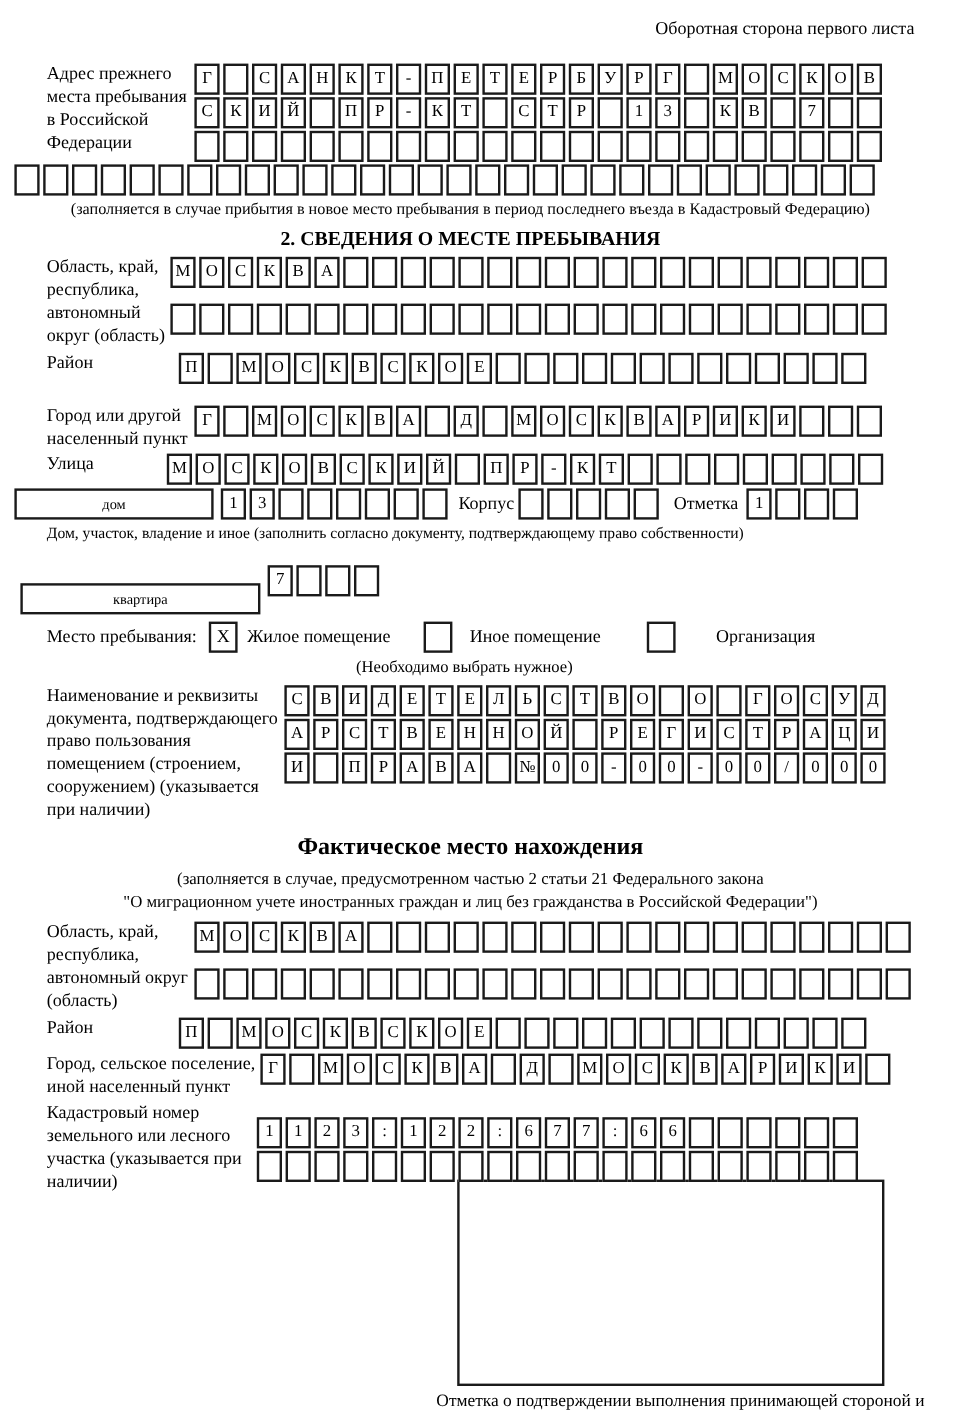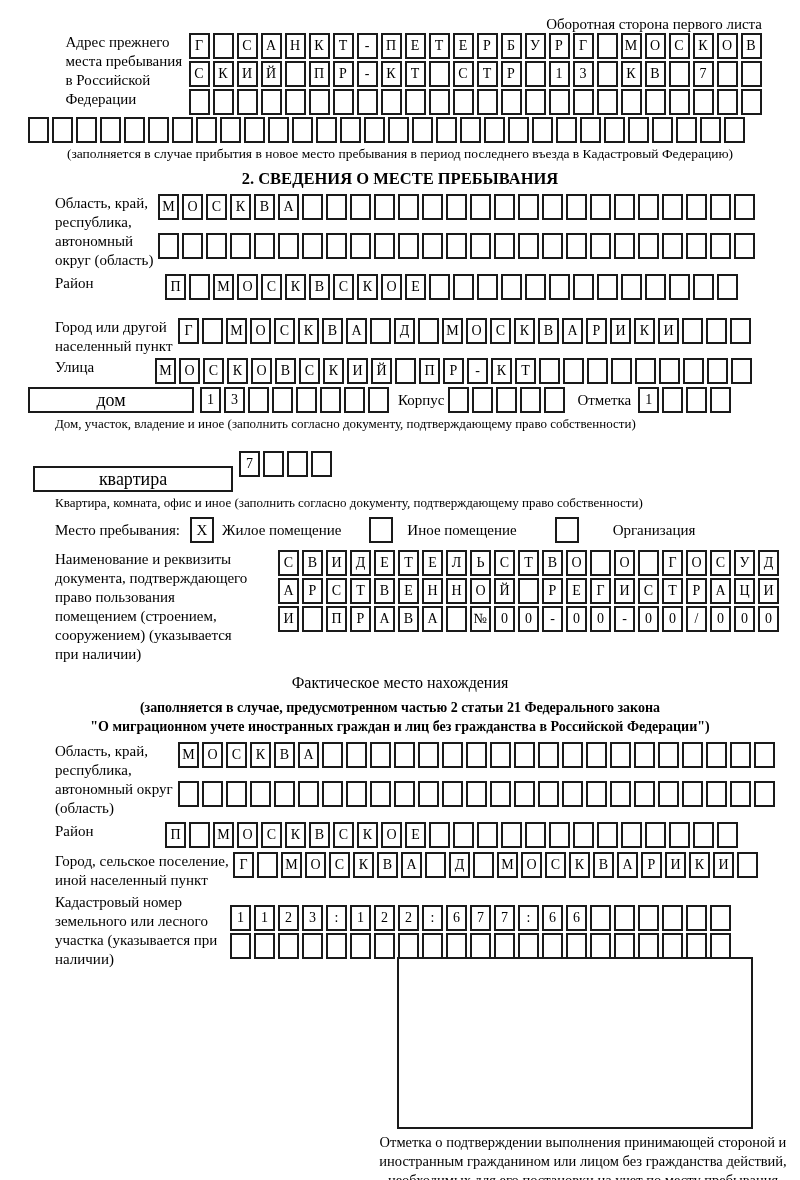--- a/index.html
+++ b/index.html
@@ -5,7 +5,7 @@
   html,body { margin:0; padding:0; background:#f2f2f2; }
   .page {
     width:800px; height:1180px; margin:0 auto; background:#ffffff;
-    box-sizing:border-box; padding:16px 28px 0 28px;
+    box-sizing:border-box; padding:16px 28px 0 12px;
     font-family:"Liberation Serif", "DejaVu Serif", serif;
     color:#000; overflow:hidden; position:relative;
   }

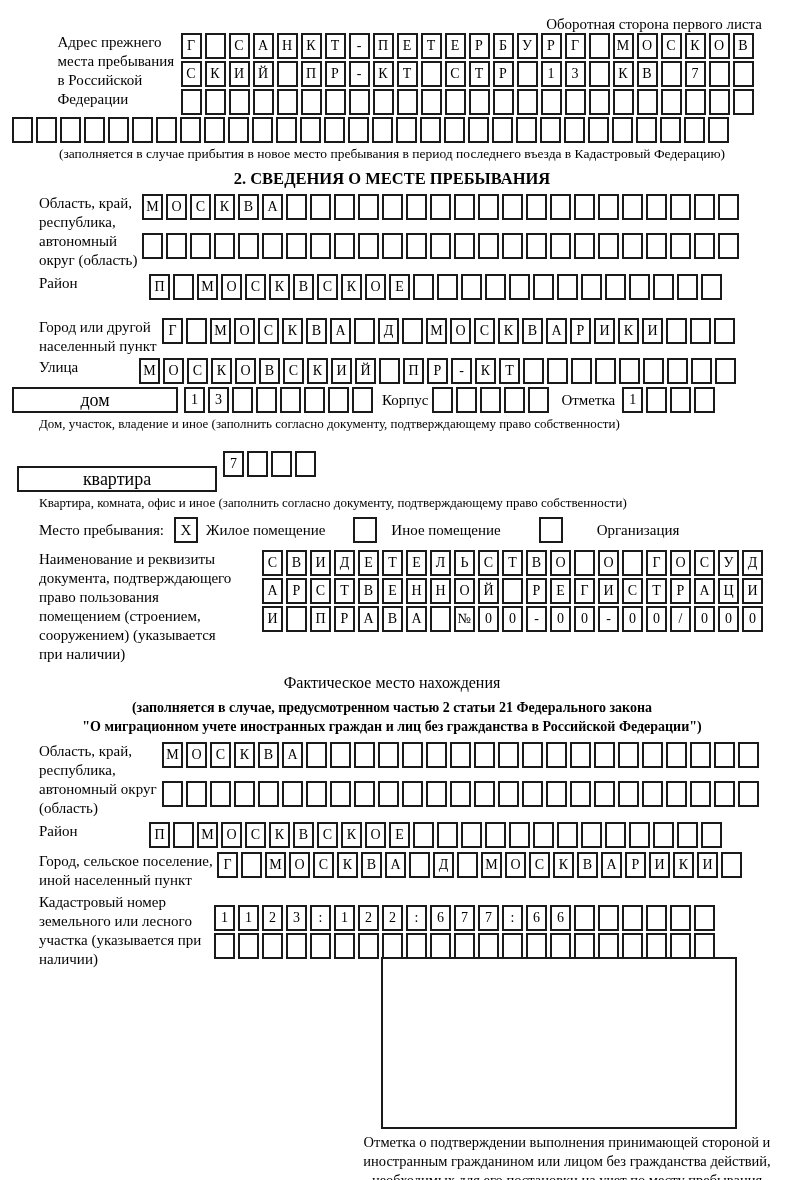--- a/index.html
+++ b/index.html
@@ -69,7 +69,7 @@
 
   <div class="header">Оборотная сторона первого листа</div>
 
-  <div class="frow" style="justify-content:center;">
+  <div class="frow" style="margin-top:20px;">
     <div class="flabel w-prev">Адрес прежнего места пребывания в Российской Федерации</div>
     <div class="cellcol">
       <div class="cellrow">

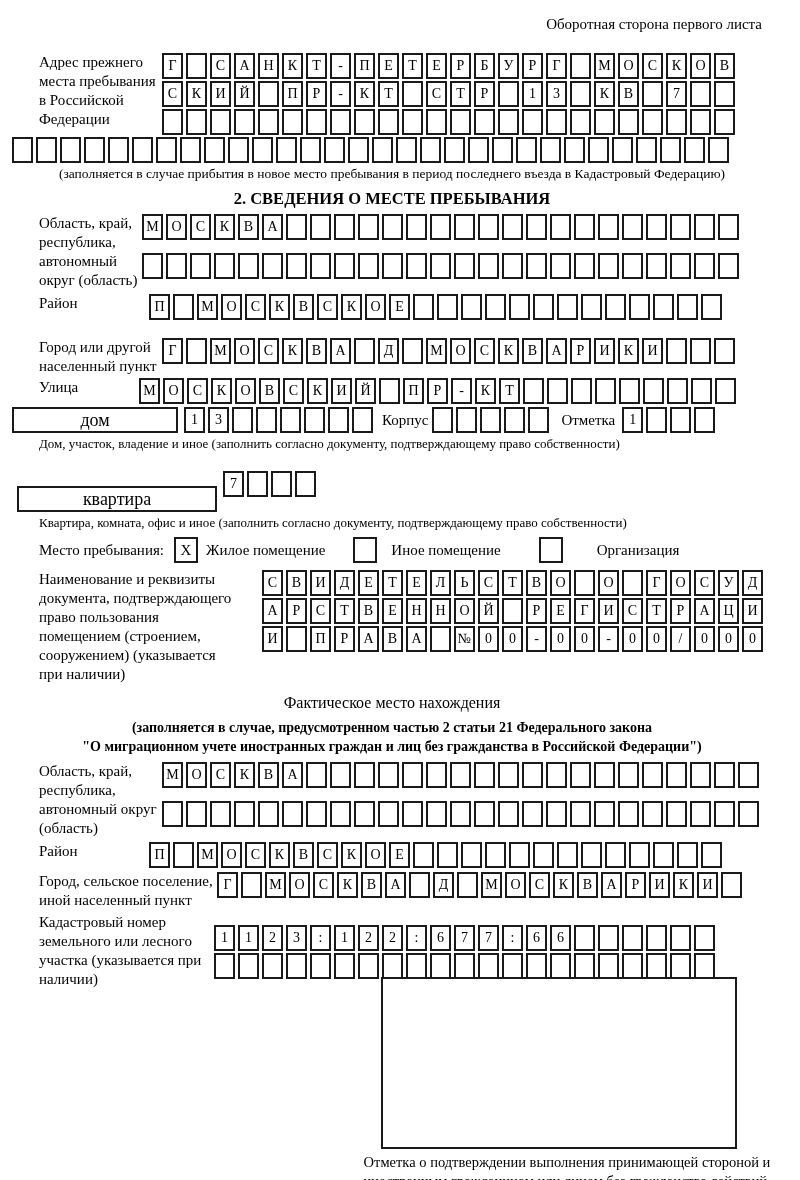--- a/index.html
+++ b/index.html
@@ -33,7 +33,7 @@
 
   .wide-box {
     box-sizing:border-box; border:2px solid #1a1a1a; height:26px;
-    display:flex; align-items:center; justify-content:center; font-size:18px;
+    display:flex; align-items:center; justify-content:center; font-size:12px;
     flex:0 0 auto; background:#fff;
   }
   .checkbox {

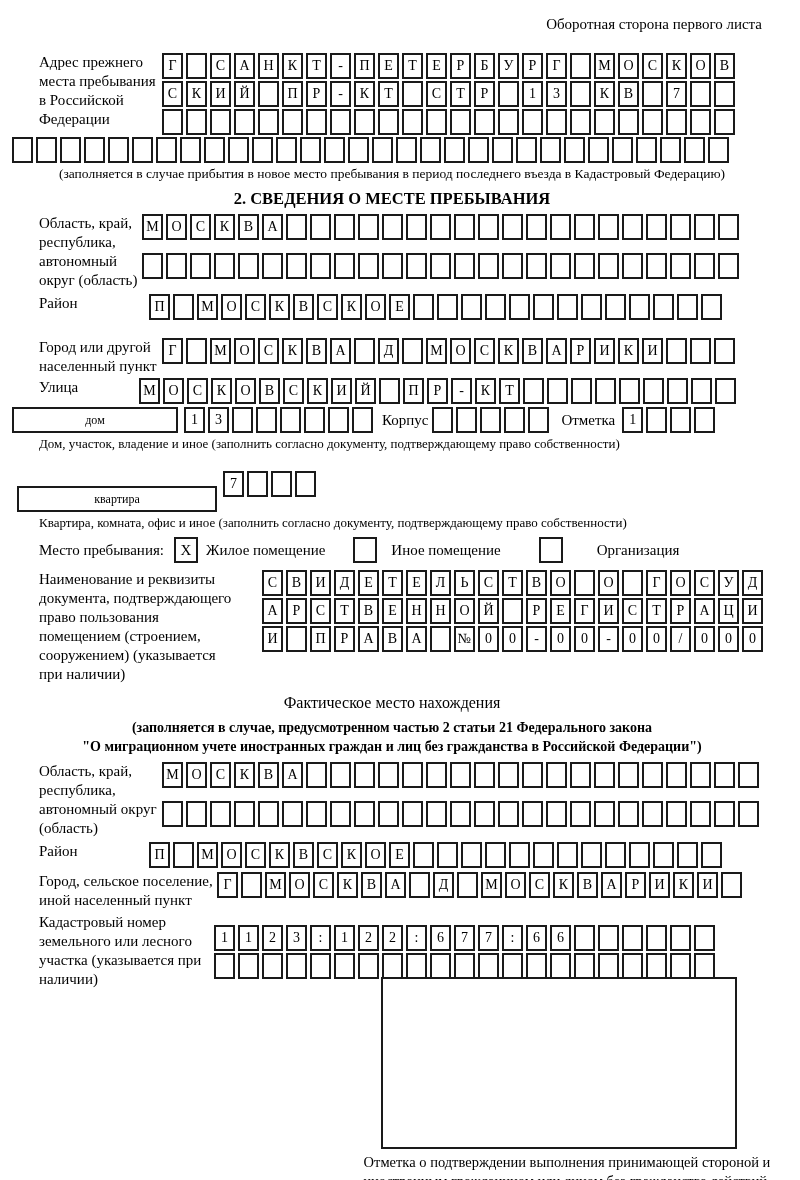--- a/index.html
+++ b/index.html
@@ -378,7 +378,6 @@
         <span class="cell"></span>
       </div>
   </div>
-  <div class="note-left">Квартира, комната, офис и иное (заполнить согласно документу, подтверждающему право собственности)</div>
 
   <div class="frow" style="margin-top:6px; align-items:center;">
     <div class="opt-label" style="margin-left:27px;">Место пребывания:</div>

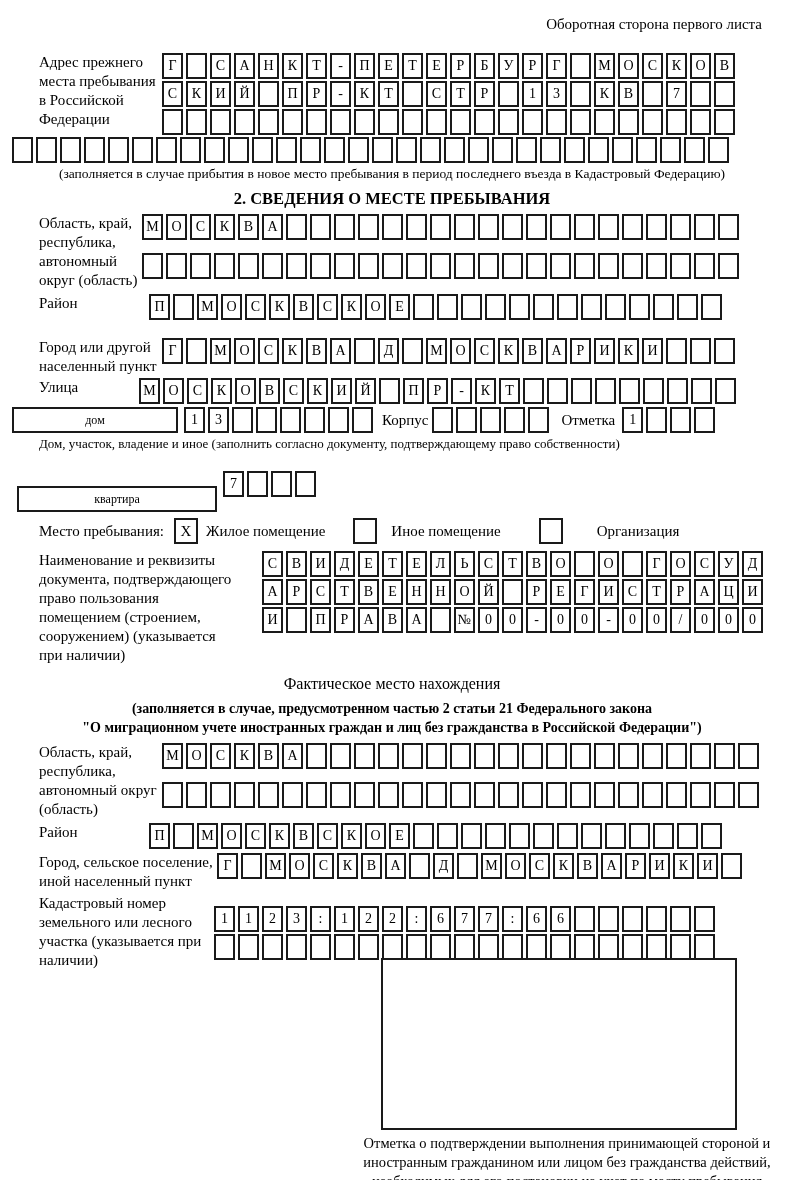--- a/index.html
+++ b/index.html
@@ -388,6 +388,7 @@
     <div class="checkbox" style="margin-left:38px;"></div>
     <div class="opt-label" style="margin-left:34px;">Организация</div>
   </div>
+  <div style="font-size:13.8px; margin-left:210px; width:330px; text-align:center; margin-top:4px;">(Необходимо выбрать нужное)</div>
 
   <div class="frow" style="margin-top:7px;gap:25px;">
     <div class="flabel w-doc">Наименование и реквизиты документа, подтверждающего право пользования помещением (строением, сооружением) (указывается при наличии)</div>

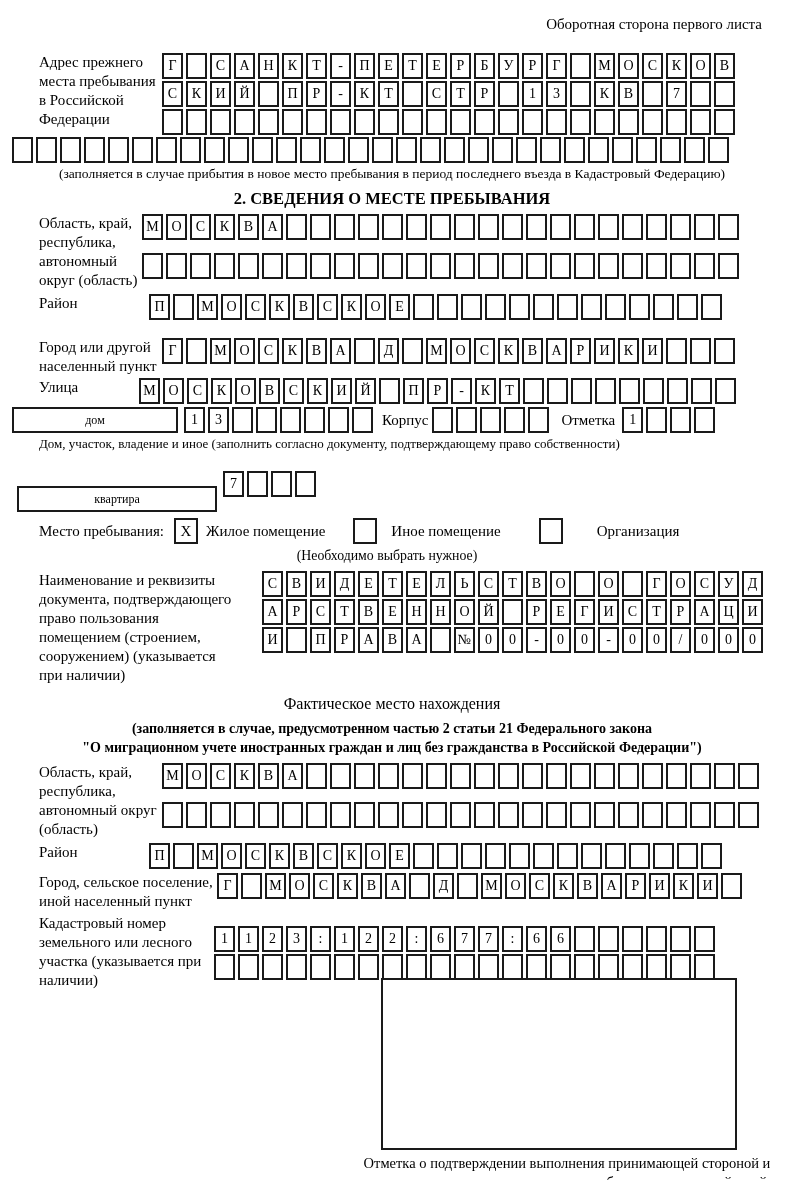--- a/index.html
+++ b/index.html
@@ -390,7 +390,7 @@
   </div>
   <div style="font-size:13.8px; margin-left:210px; width:330px; text-align:center; margin-top:4px;">(Необходимо выбрать нужное)</div>
 
-  <div class="frow" style="margin-top:7px;gap:25px;">
+  <div class="frow" style="margin-top:7px;">
     <div class="flabel w-doc">Наименование и реквизиты документа, подтверждающего право пользования помещением (строением, сооружением) (указывается при наличии)</div>
     <div class="cellcol">
       <div class="cellrow">

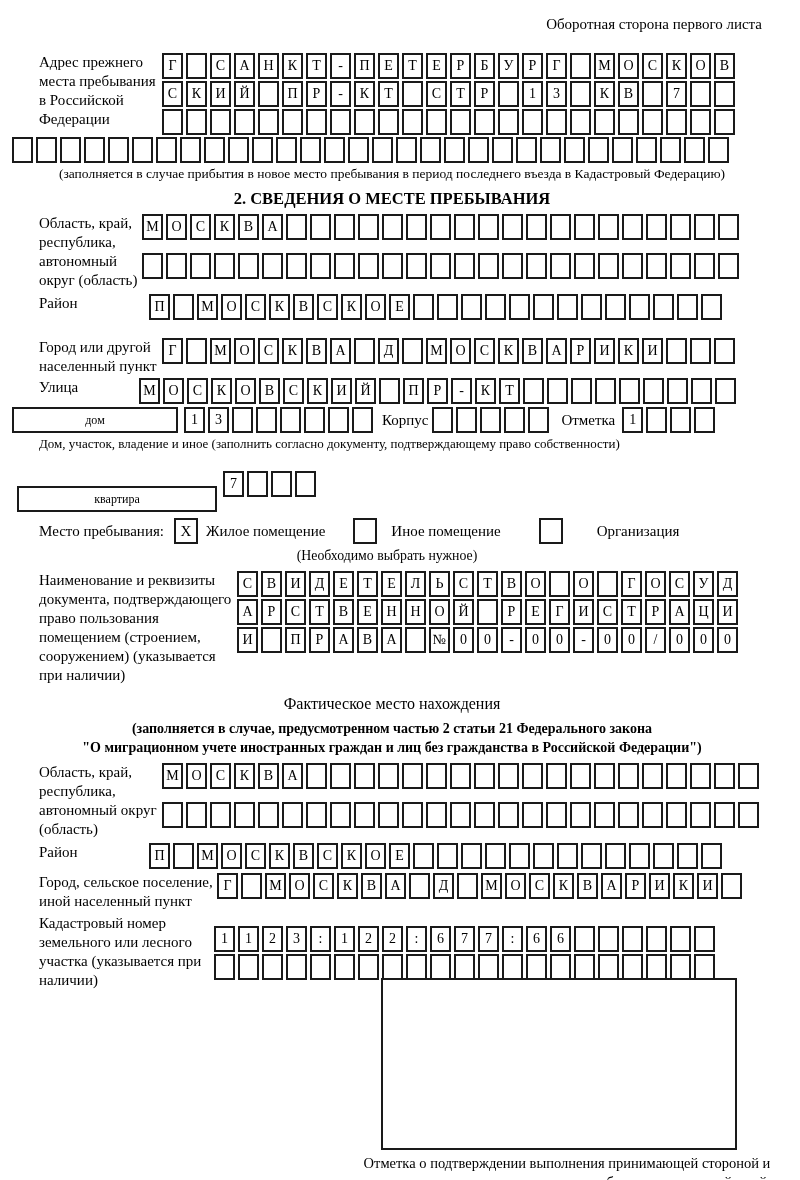--- a/index.html
+++ b/index.html
@@ -28,7 +28,7 @@
   .note-left { font-size:13px; margin-left:27px; margin-top:3px; }
 
   .sec-title { text-align:center; font-weight:bold; font-size:16.5px; margin:7px 0 5px 0; }
-  .sub-title { text-align:center; font-weight:normal; font-size:16px; margin:10px 0 6px 0; }
+  .sub-title { text-align:center; font-weight:bold; font-size:20px; margin:10px 0 6px 0; }
   .fine { text-align:center; font-size:14px; line-height:19px;font-weight:bold; }
 
   .wide-box {

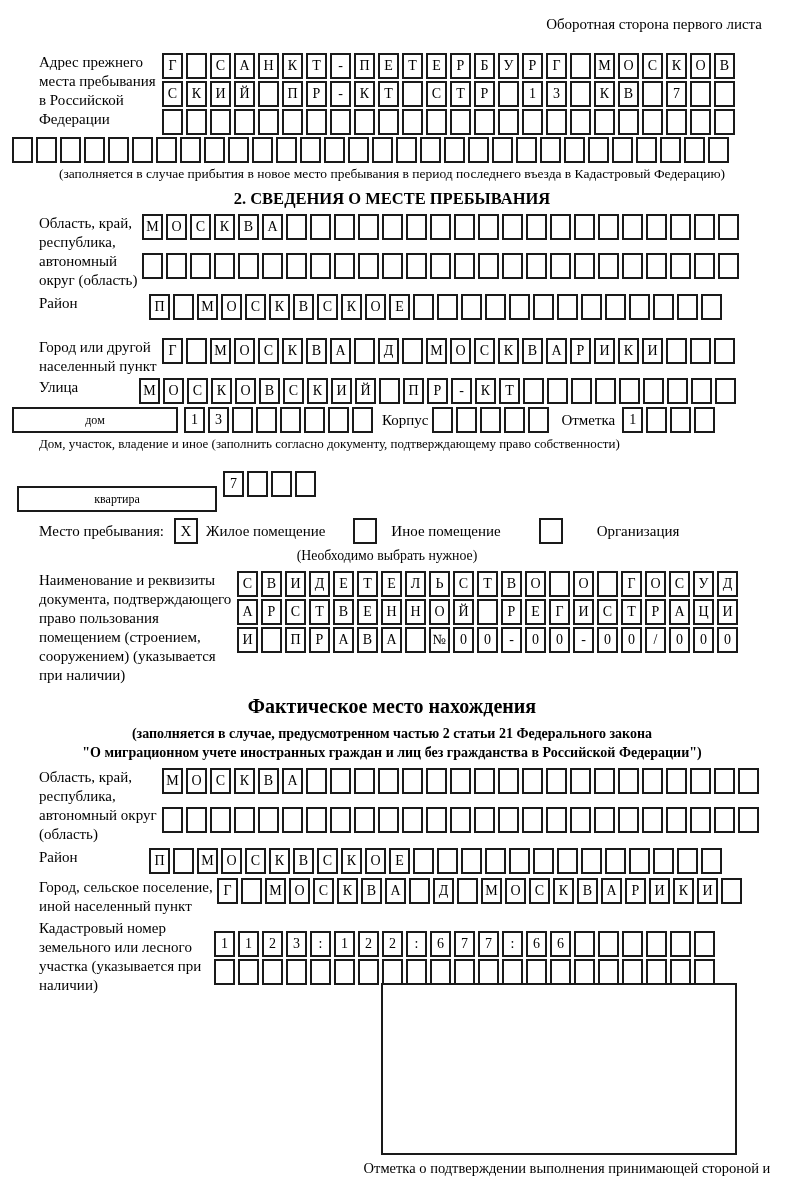--- a/index.html
+++ b/index.html
@@ -29,7 +29,7 @@
 
   .sec-title { text-align:center; font-weight:bold; font-size:16.5px; margin:7px 0 5px 0; }
   .sub-title { text-align:center; font-weight:bold; font-size:20px; margin:10px 0 6px 0; }
-  .fine { text-align:center; font-size:14px; line-height:19px;font-weight:bold; }
+  .fine { text-align:center; font-size:14px; line-height:19px; }
 
   .wide-box {
     box-sizing:border-box; border:2px solid #1a1a1a; height:26px;

